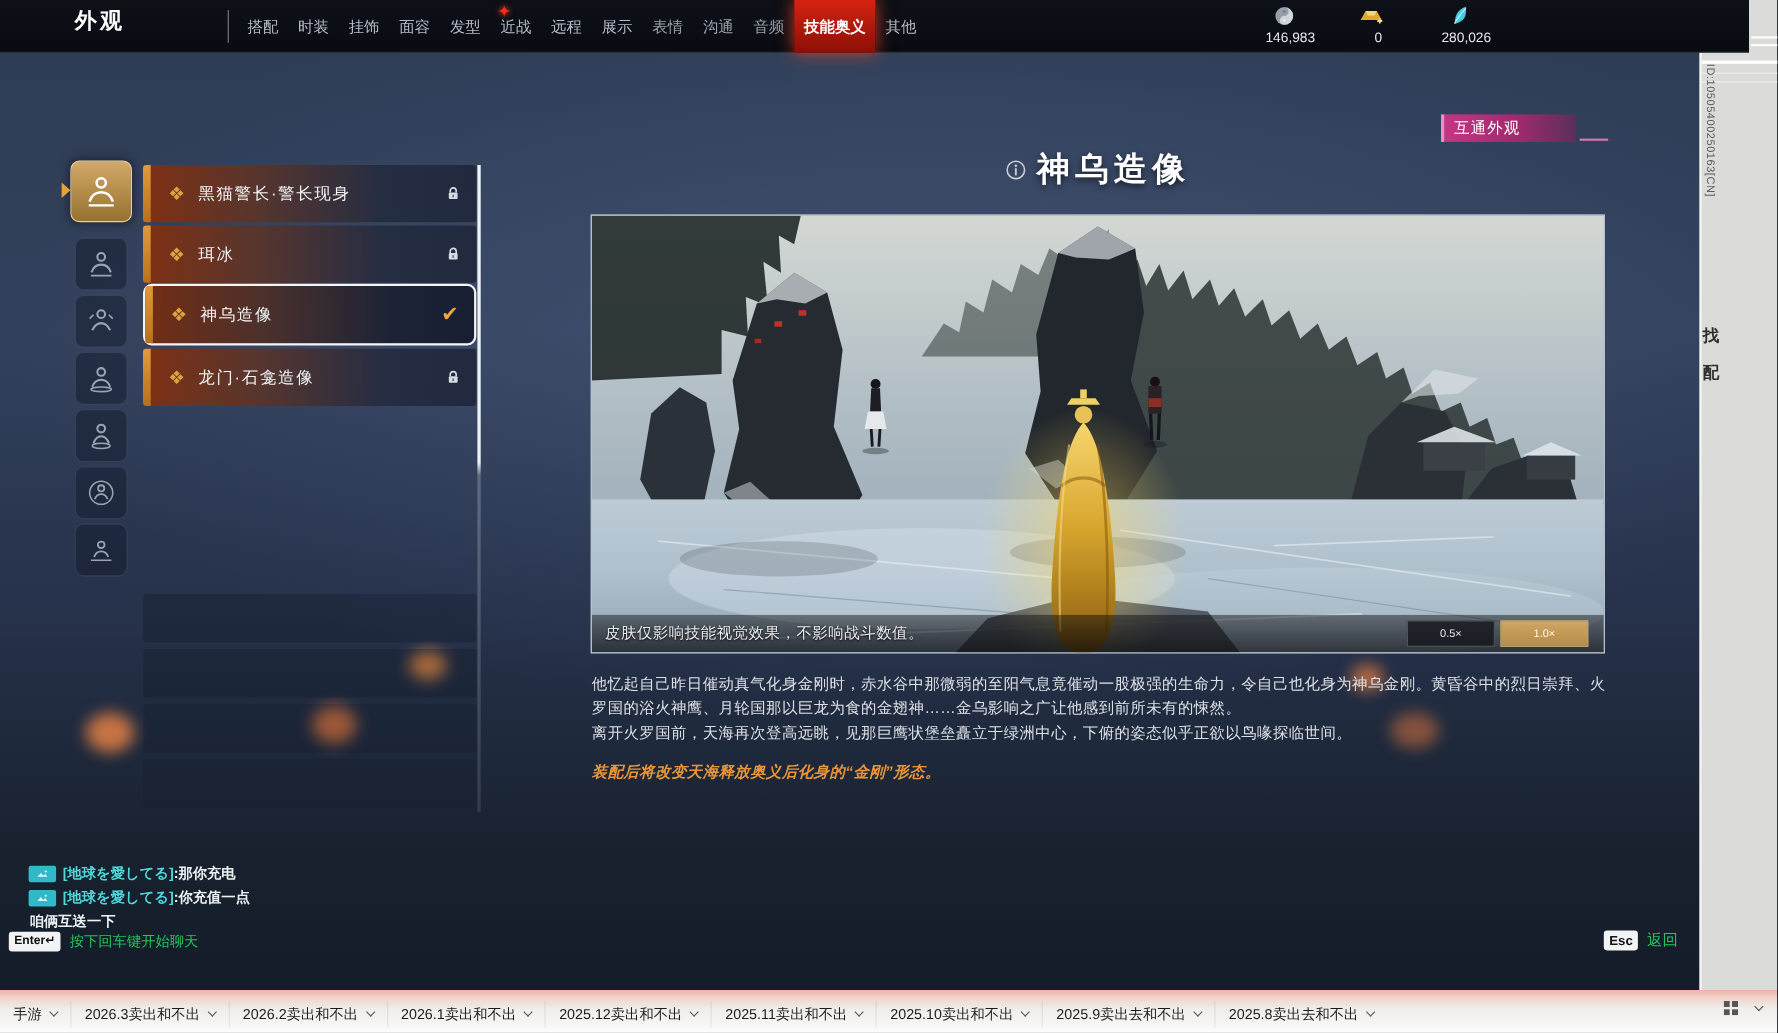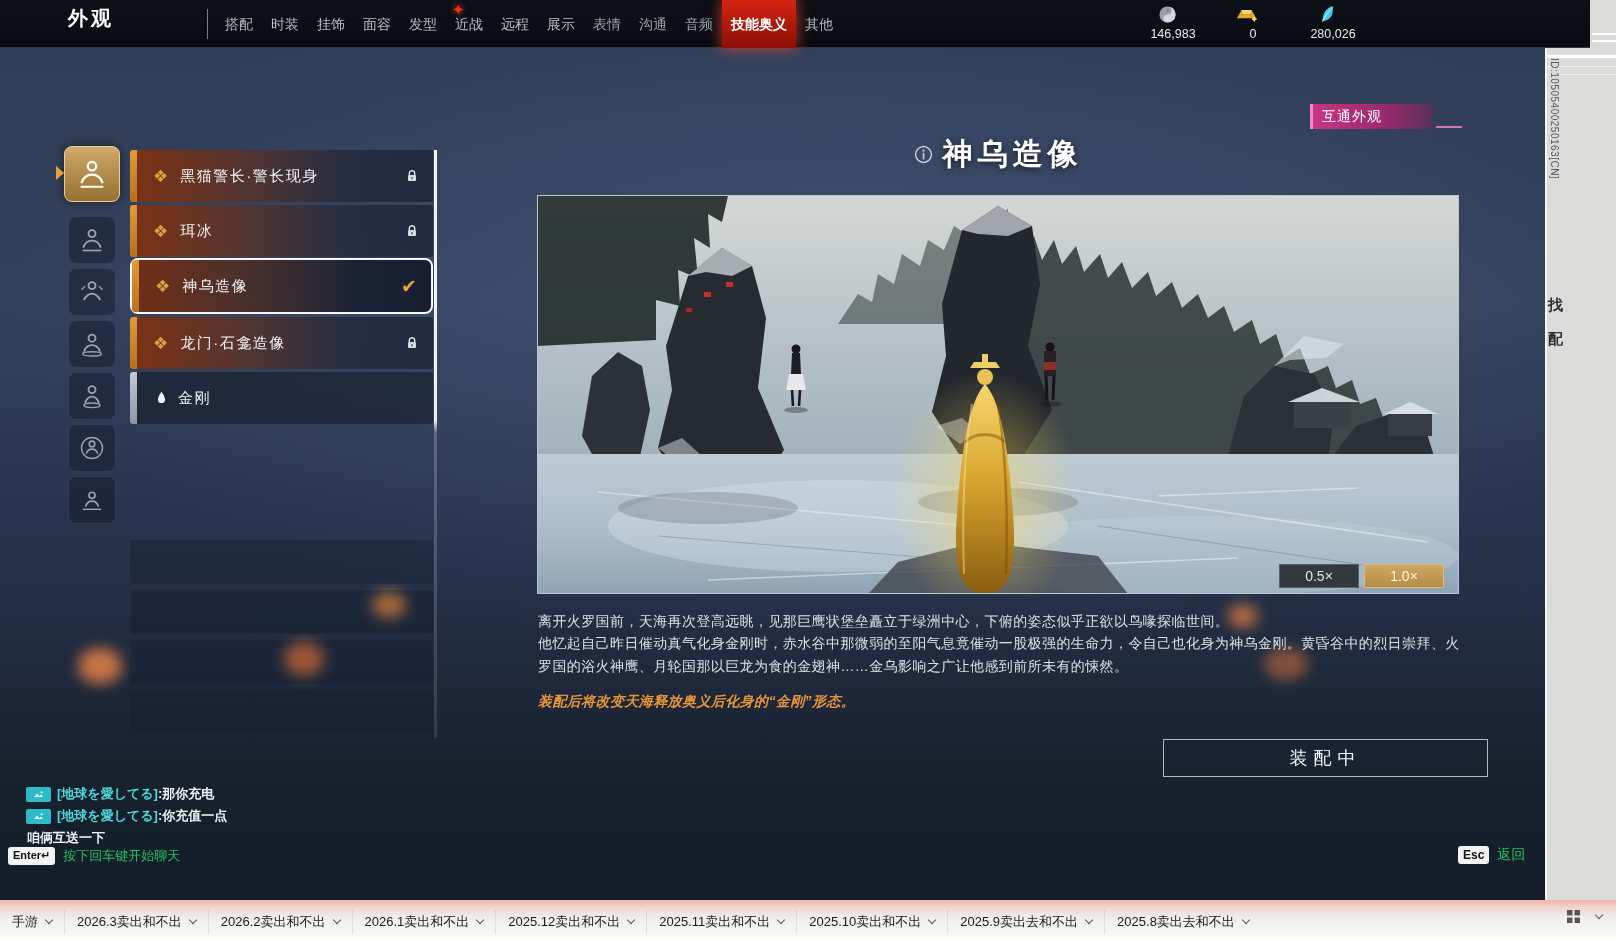--- a/index.html
+++ b/index.html
@@ -310,15 +310,6 @@
         </svg>
     </span>
   </div>
-  <div class="row plain" style="left:130px;top:372px;z-index:6;">
-    <span class="bar"></span>
-    <span class="gicon drop">
-      <svg viewBox="0 0 10 14" width="9" height="13">
-          <path d="M5 .5C5 .5 9 6 9 9.2a4 4 0 0 1-8 0C1 6 5 .5 5 .5z" fill="#eef1f5"></path>
-        </svg>
-    </span>
-    <span class="rlabel">金刚</span>
-  </div>
   <div class="ghost-row" style="top:540px;"></div>
   <div class="ghost-row" style="top:590px;"></div>
   <div class="ghost-row" style="top:640px;opacity:.7;"></div>

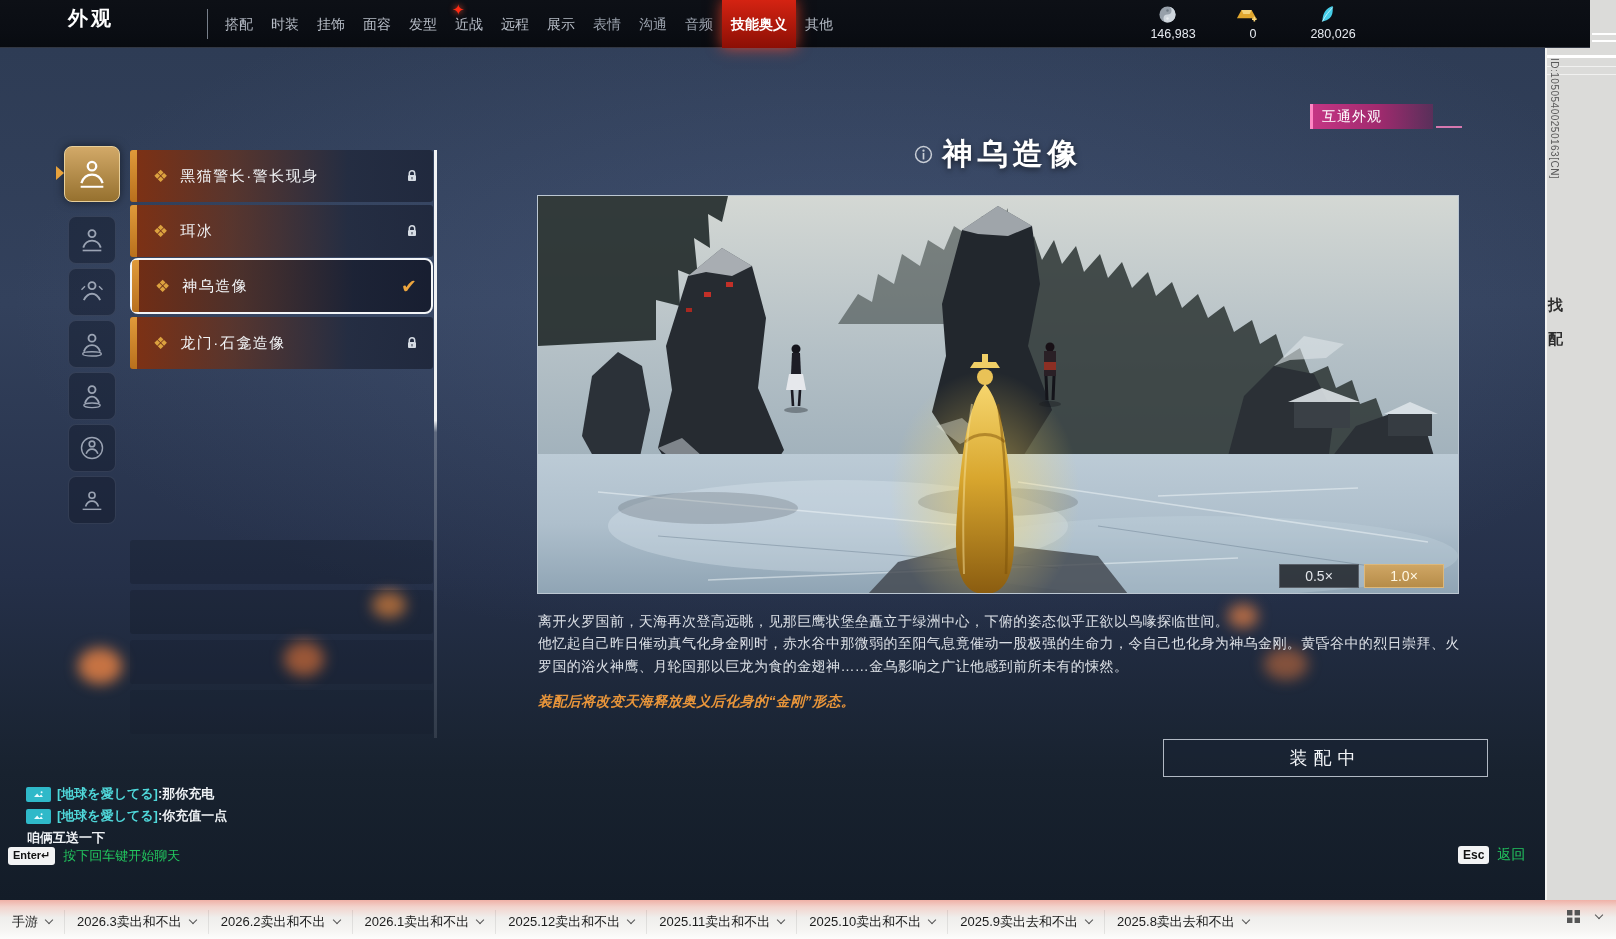--- a/index.html
+++ b/index.html
@@ -401,6 +401,9 @@
         <path d="M28 40 C36 90 38 150 36 210" stroke="#7a5008" stroke-width="2.5" fill="none" opacity=".5"></path>
       </g>
     </svg>
+    <div class="preview-note">
+      <span class="ntext">皮肤仅影响技能视觉效果，不影响战斗数值。</span>
+    </div>
     <div class="scalebtns">
       <div class="scalebtn">0.5×</div>
       <div class="scalebtn sel">1.0×</div>

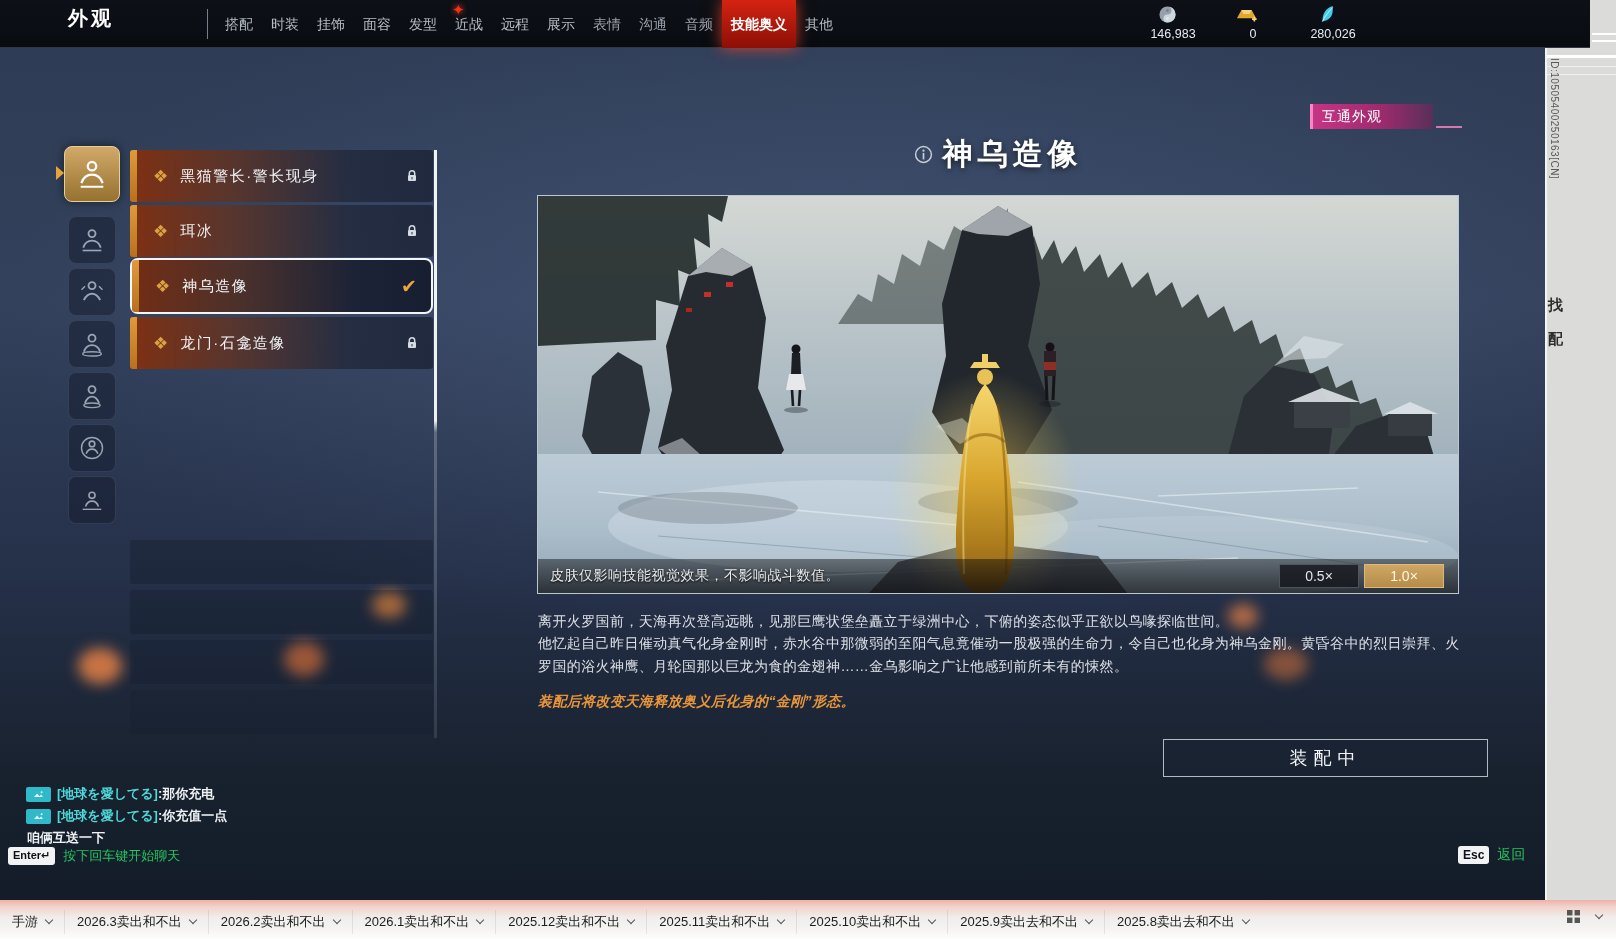--- a/index.html
+++ b/index.html
@@ -85,7 +85,7 @@
   .preview-note .ntext{font-size:14px;color:#e9ebee;letter-spacing:.5px;text-shadow:0 1px 2px #000;}
   .scalebtns{position:absolute;right:14px;bottom:5px;display:flex;gap:5px;}
   .scalebtn{width:80px;height:24px;display:flex;align-items:center;justify-content:center;
-    font-size:14px;color:#e2e5ea;background:rgba(18,20,26,.78);border:1px solid rgba(130,135,145,.5);cursor:pointer;}
+    font-size:10px;color:#e2e5ea;background:rgba(18,20,26,.78);border:1px solid rgba(130,135,145,.5);cursor:pointer;}
   .scalebtn.sel{background:linear-gradient(180deg,#cfa664,#b68c49);color:#fff7e2;border:1px solid #dcb87c;}
 
   

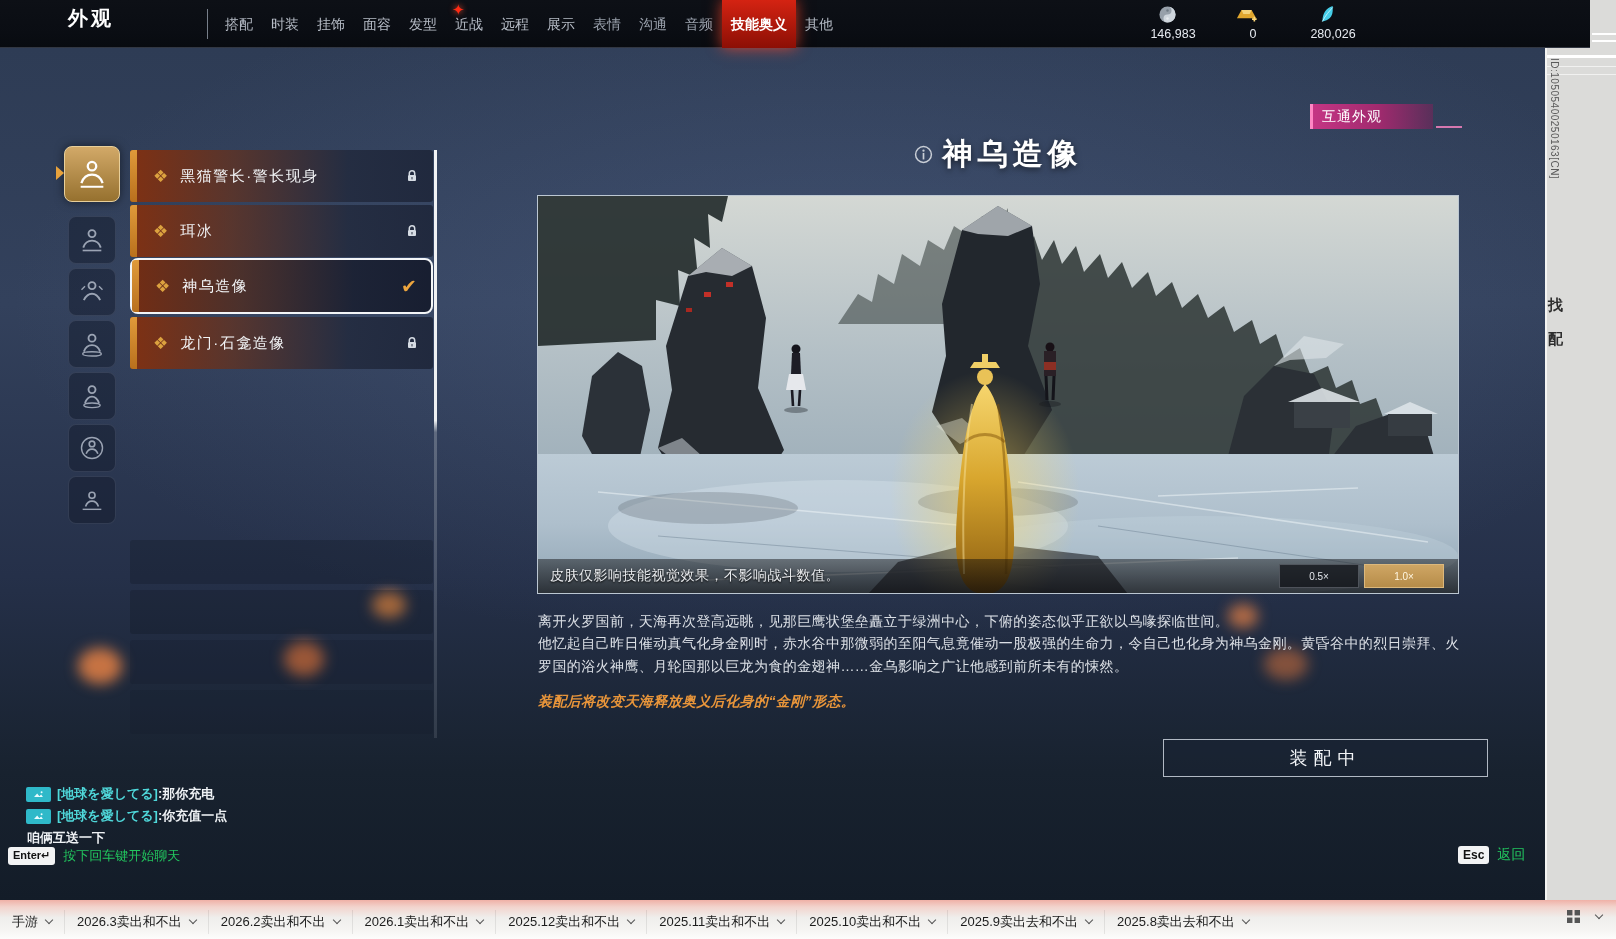--- a/index.html
+++ b/index.html
@@ -411,8 +411,8 @@
   </section>
 
   <div class="desc">
+    <p>他忆起自己昨日催动真气化身金刚时，赤水谷中那微弱的至阳气息竟催动一股极强的生命力，令自己也化身为神乌金刚。黄昏谷中的烈日崇拜、火罗国的浴火神鹰、月轮国那以巨龙为食的金翅神……金乌影响之广让他感到前所未有的悚然。</p>
     <p>离开火罗国前，天海再次登高远眺，见那巨鹰状堡垒矗立于绿洲中心，下俯的姿态似乎正欲以鸟喙探临世间。</p>
-    <p>他忆起自己昨日催动真气化身金刚时，赤水谷中那微弱的至阳气息竟催动一股极强的生命力，令自己也化身为神乌金刚。黄昏谷中的烈日崇拜、火罗国的浴火神鹰、月轮国那以巨龙为食的金翅神……金乌影响之广让他感到前所未有的悚然。</p>
     <p class="warn">装配后将改变天海释放奥义后化身的“金刚”形态。</p>
   </div>
 

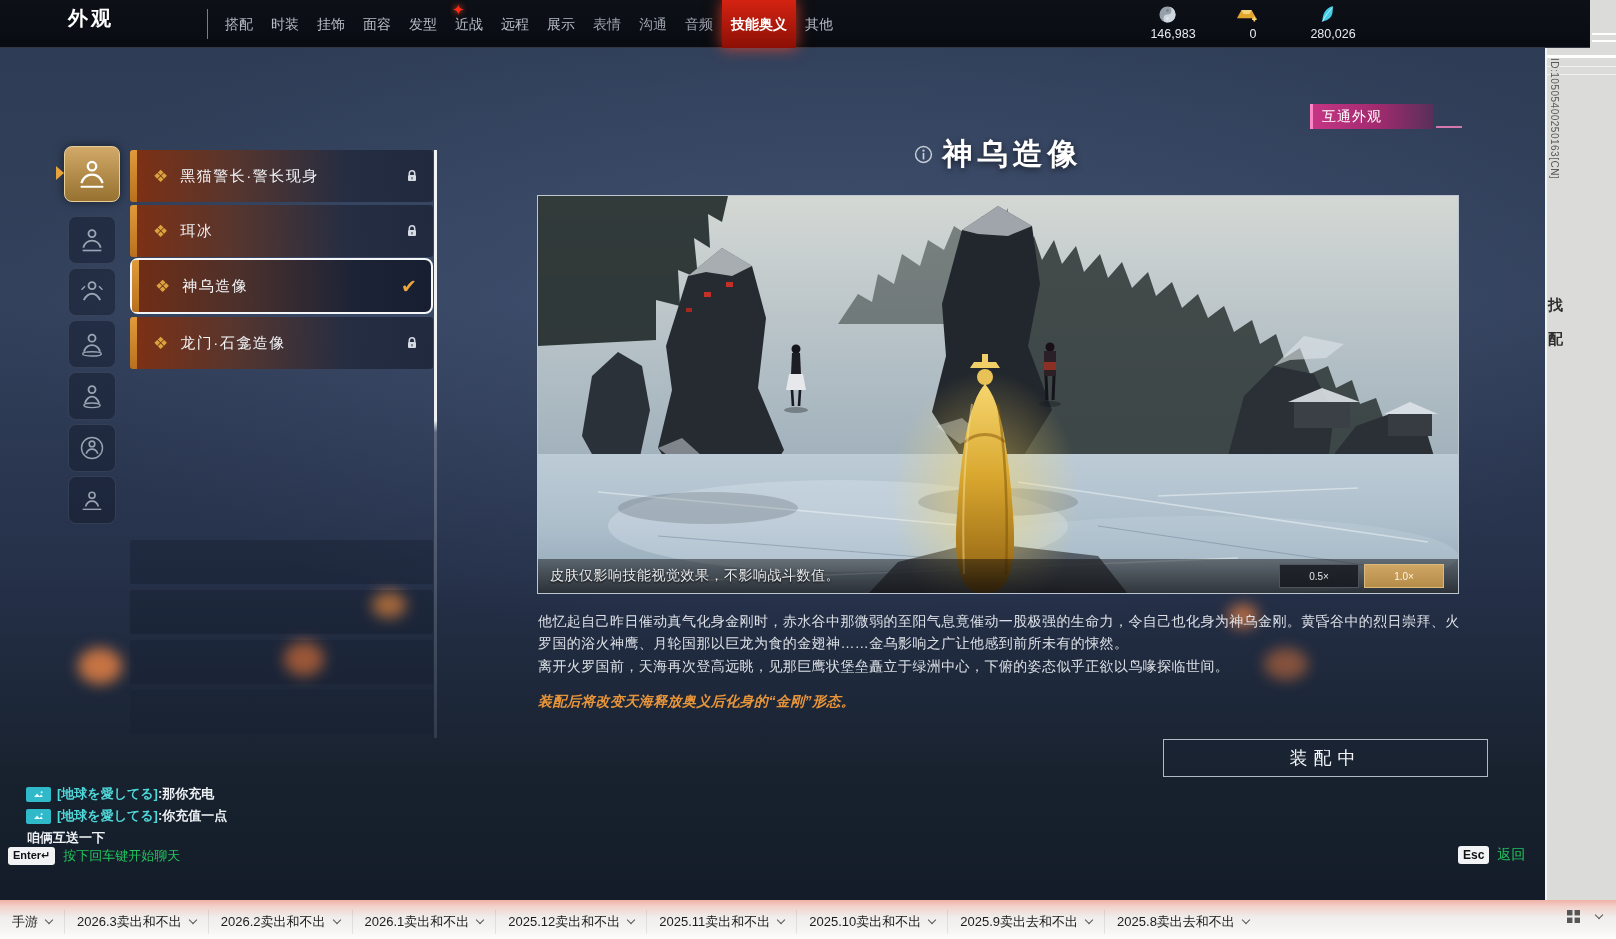--- a/index.html
+++ b/index.html
@@ -416,7 +416,6 @@
     <p class="warn">装配后将改变天海释放奥义后化身的“金刚”形态。</p>
   </div>
 
-  <button class="equip-btn">装配中</button>
 
   <div class="chat">
     <div class="chat-line">

